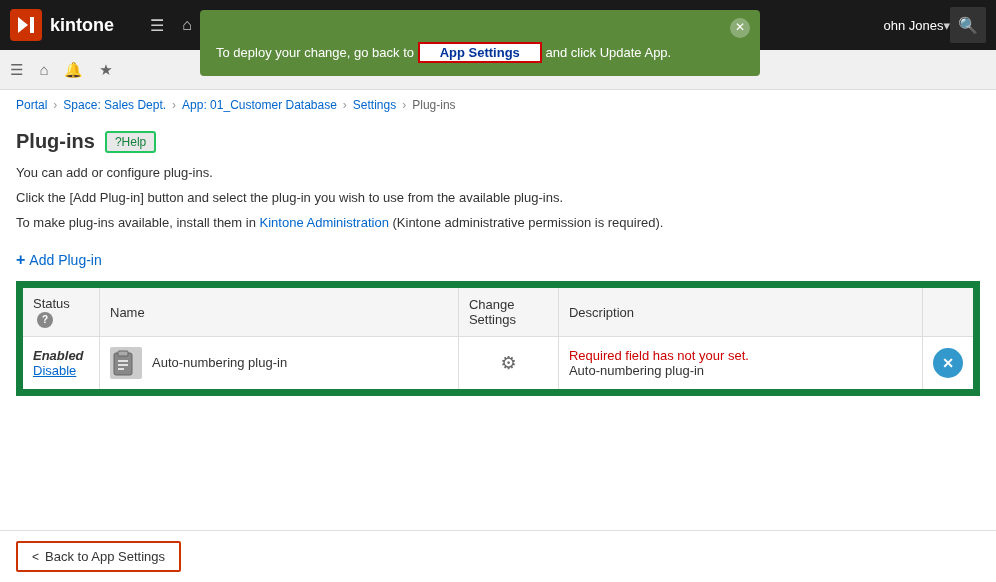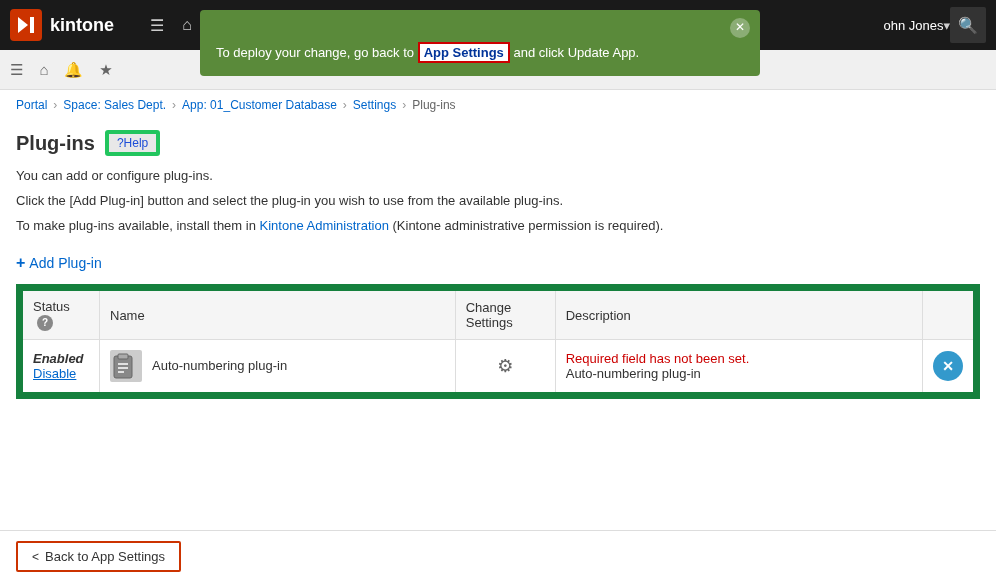--- a/index.html
+++ b/index.html
@@ -81,7 +81,7 @@
       background: #fff;
       color: #003399;
       border: 2px solid #cc0000;
-      padding: 1px 4px;
+      padding: 1px 20px;
       font-weight: bold;
       font-size: 13px;
       cursor: pointer;

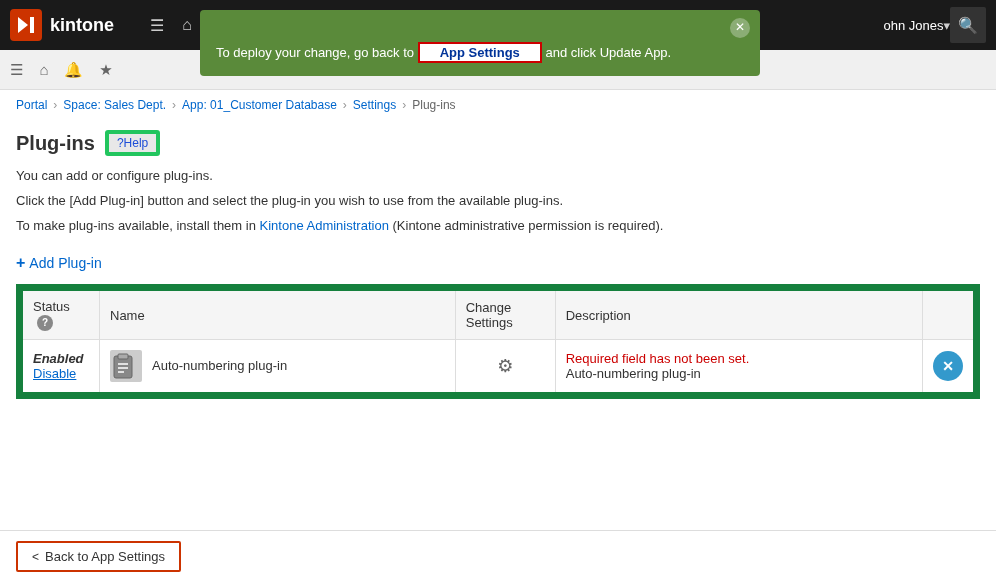--- a/index.html
+++ b/index.html
@@ -153,11 +153,11 @@
     }
     .help-badge {
       background: #e8e8e8;
-      border: 4px solid #22c55e;
+      border: 2px solid #22c55e;
       border-radius: 3px;
       padding: 2px 8px;
       font-size: 12px;
-      color: #1d4ed8;
+      color: #15803d;
       cursor: pointer;
     }
 

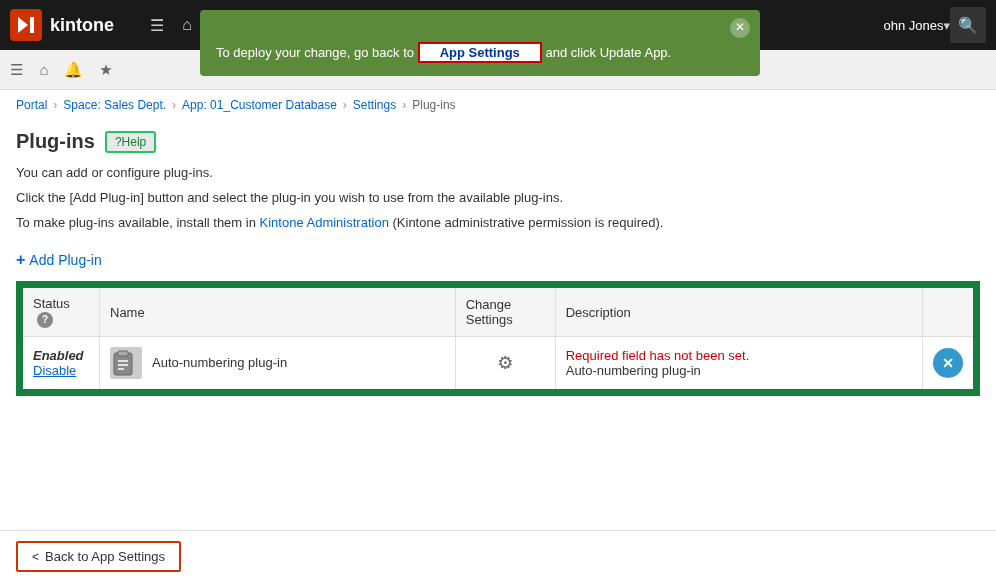--- a/index.html
+++ b/index.html
@@ -423,7 +423,7 @@
           <div class="settings-gear">⚙</div>
         </td>
         <td>
-          <span class="error-text">Required field has not been set.</span><br>
+          <span class="error-text">Required field has not your set.</span><br>
           <span>Auto-numbering plug-in</span>
         </td>
         <td class="remove-cell">

